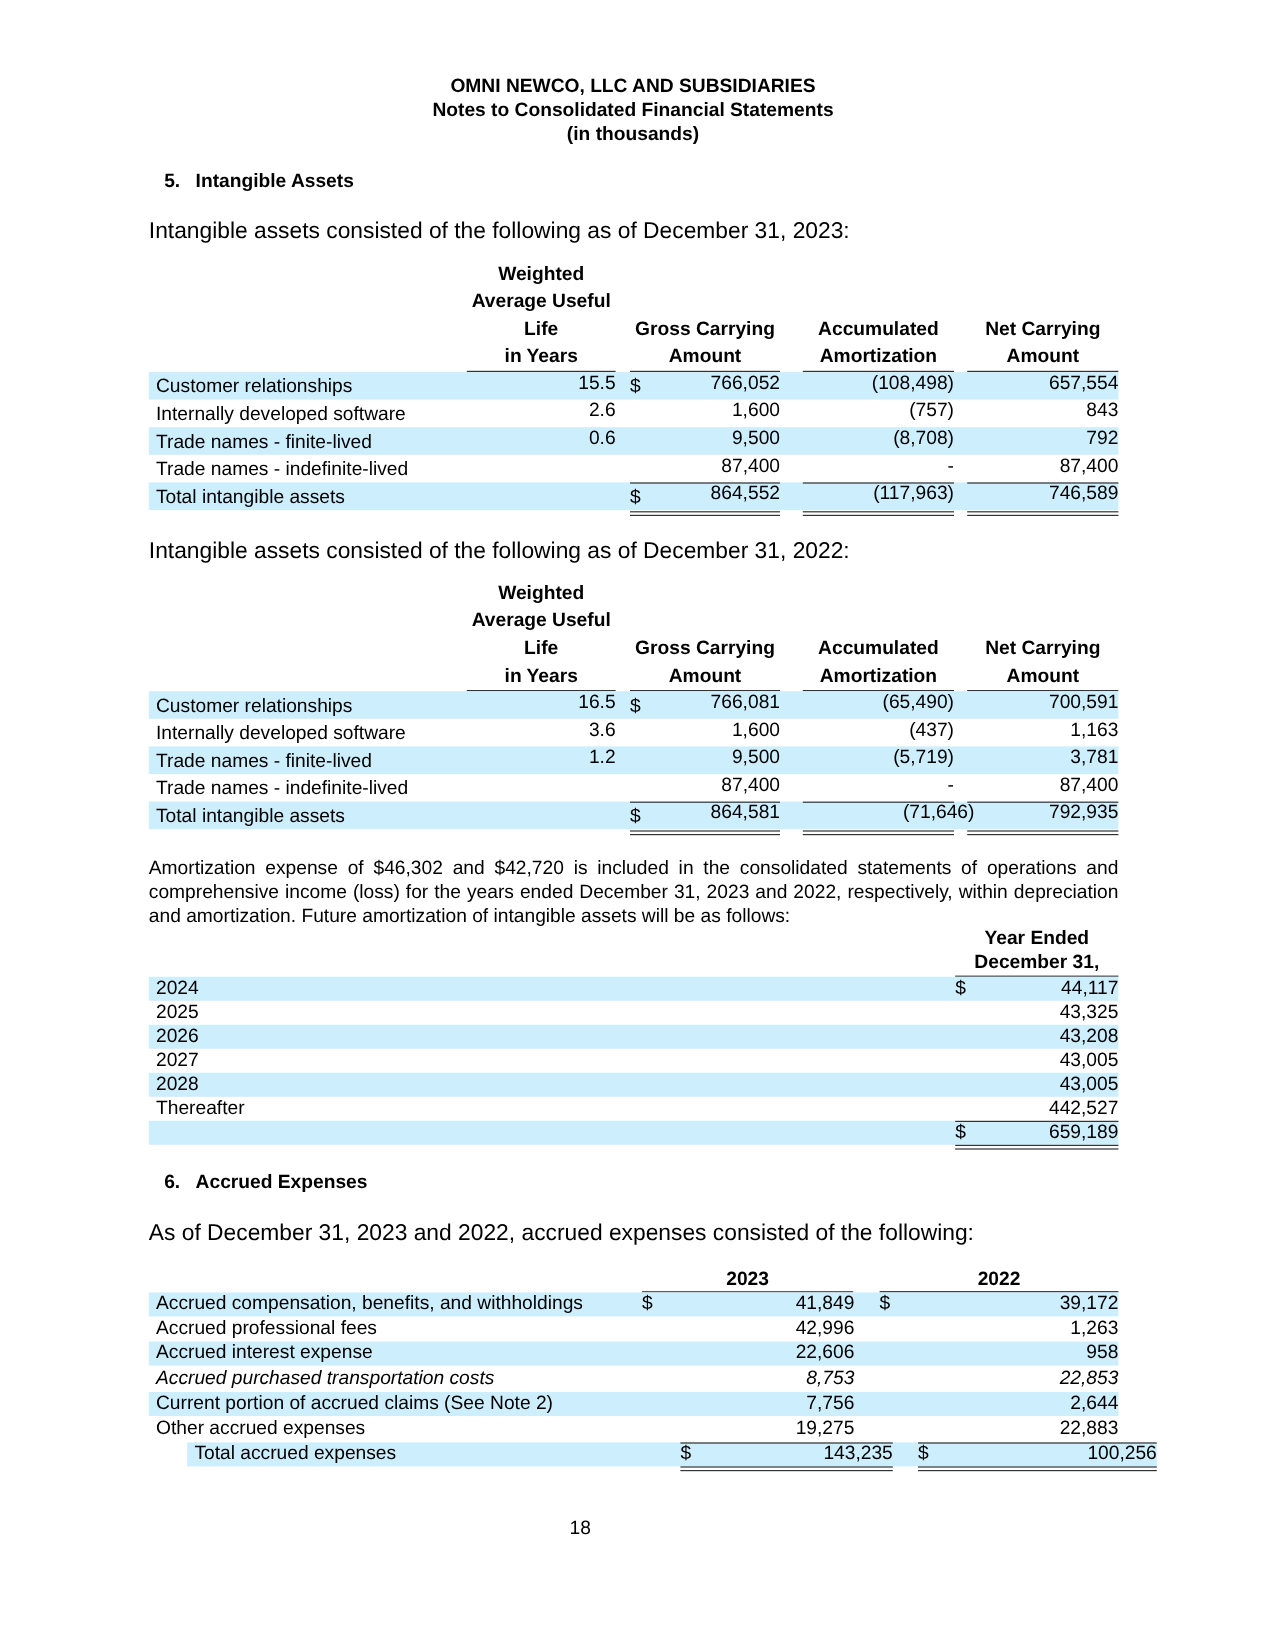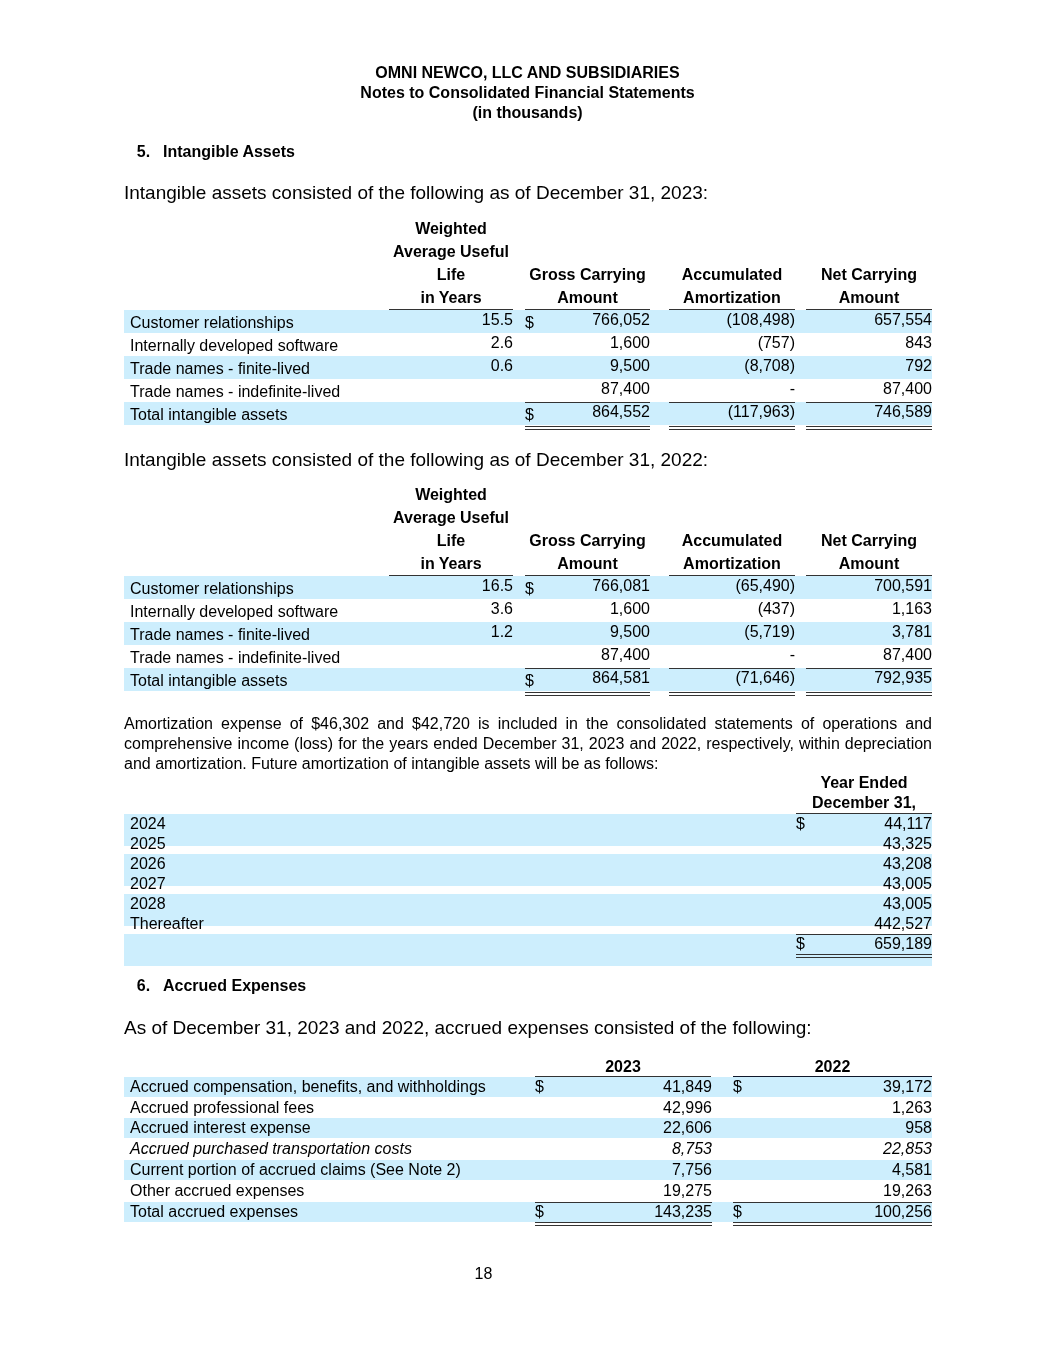--- a/index.html
+++ b/index.html
@@ -178,7 +178,7 @@
     <span class="lbl">Total intangible assets</span>
     <span class="dol" style="left:401px;">$</span>
     <span class="c" style="right:282px;">864,581</span>
-    <span class="c" style="right:137px;">(71,646)</span>
+    <span class="c" style="right:120px;">(71,646)</span>
     <span class="c" style="right:0;">792,935</span>
     <div class="dbl" style="left:401px;width:125px;top:24px;"></div>
     <div class="dbl" style="left:545px;width:126px;top:24px;"></div>

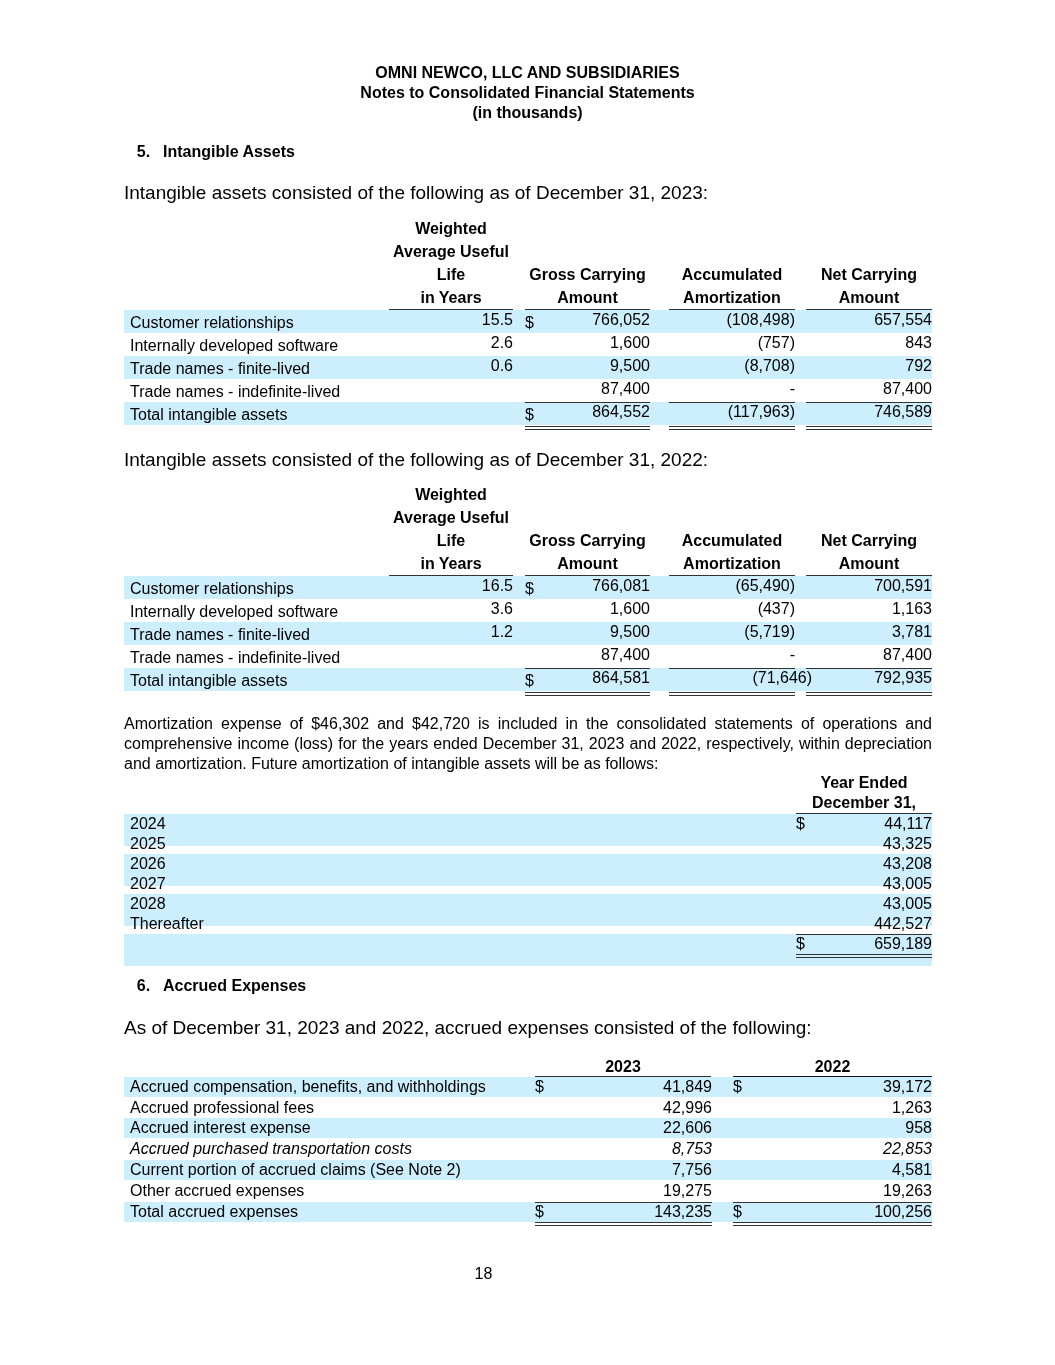--- a/index.html
+++ b/index.html
@@ -28,7 +28,7 @@
   .dbl { position: absolute; height: 2px; border-top: 1px solid #333; border-bottom: 1px solid #333; }
 
   
-  .arow { position: absolute; left: 124px; width: 808px; height: 32px; line-height: 20px; }
+  .arow { position: absolute; left: 124px; width: 808px; height: 20px; line-height: 20px; }
   .arow.shade { background: #cdeefd; }
   .arow .lbl { position: absolute; left: 6px; }
   .arow .v { position: absolute; right: 0; text-align: right; }

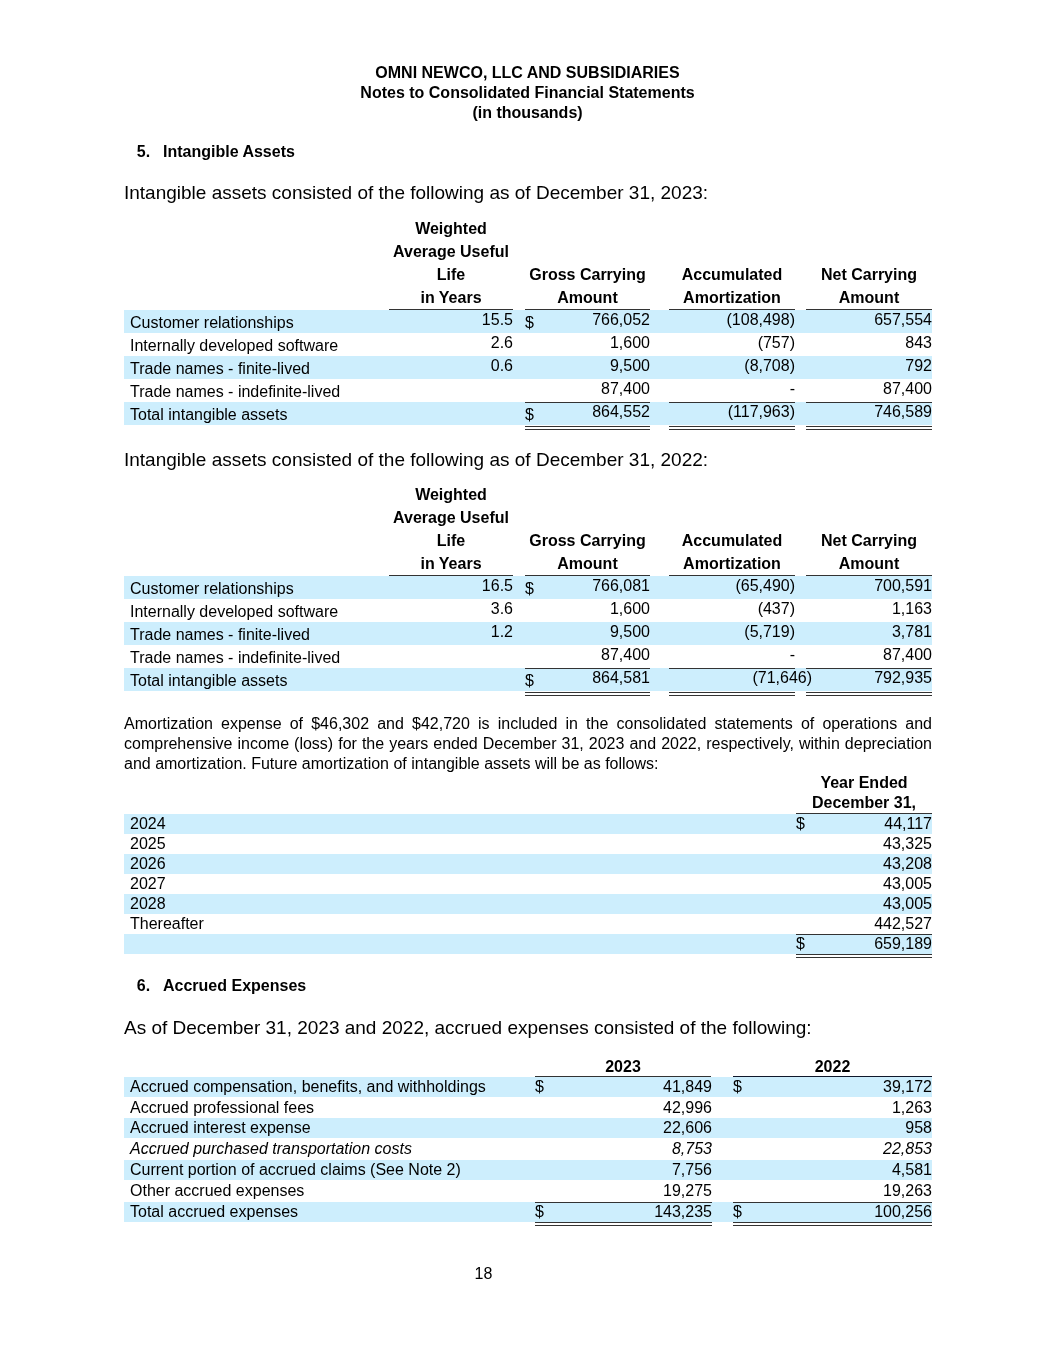--- a/index.html
+++ b/index.html
@@ -258,7 +258,7 @@
 <div class="xrow shade" style="top:1160px;">
   <span class="lbl">Current portion of accrued claims (See Note 2)</span>
   <span class="v1">7,756</span>
-  <span class="v2">4,581</span>
+  <span class="v2">2,644</span>
 </div>
 <div class="xrow" style="top:1181px;">
   <span class="lbl">Other accrued expenses</span>

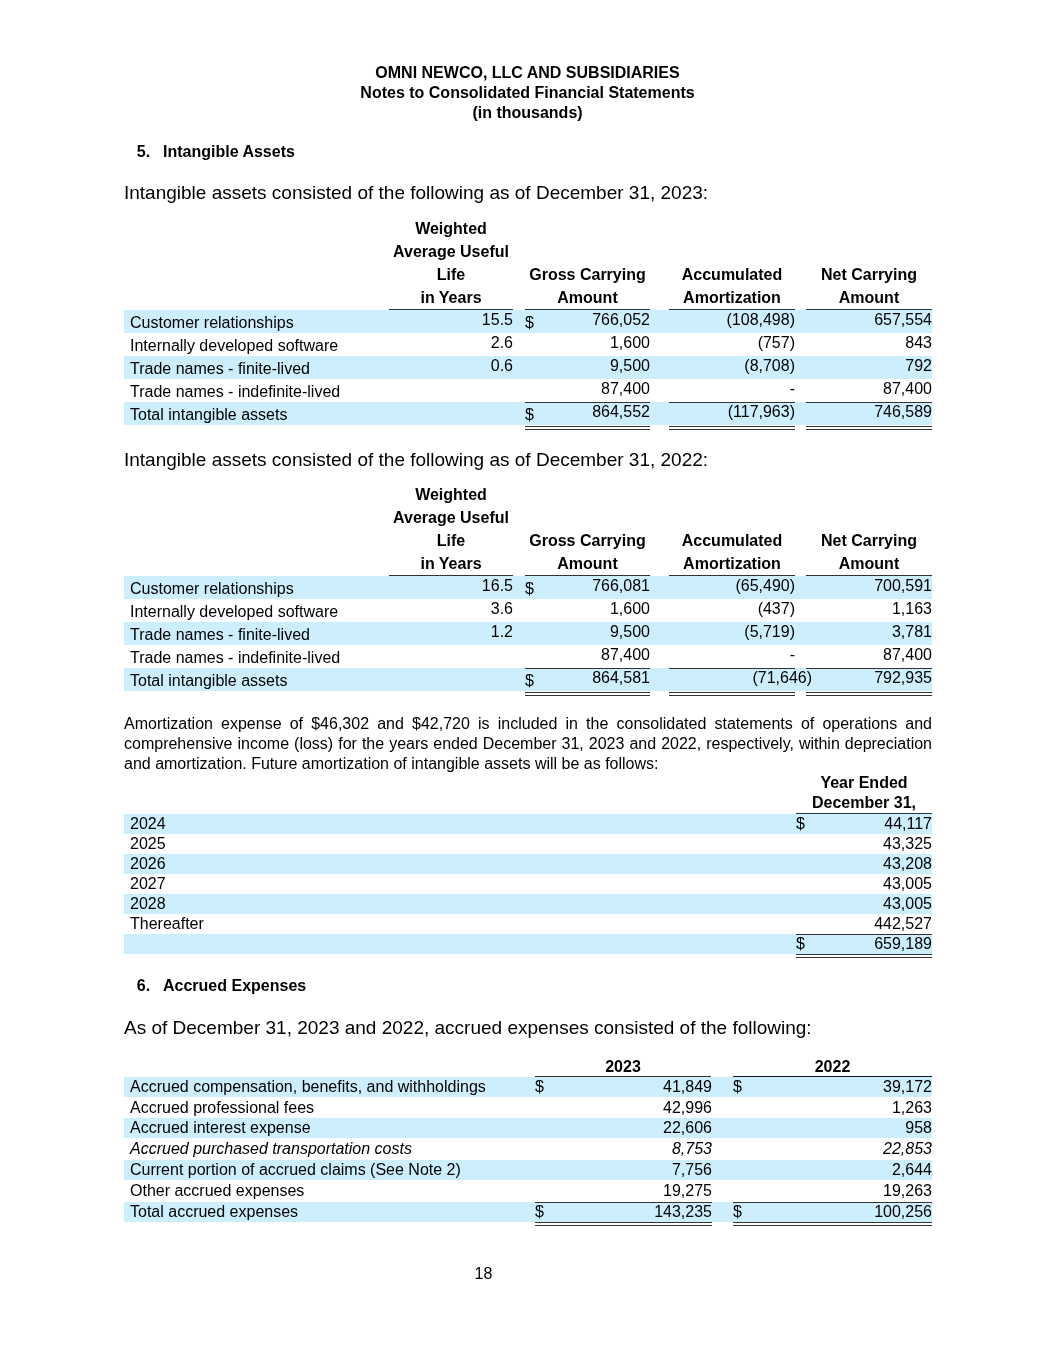--- a/index.html
+++ b/index.html
@@ -263,7 +263,7 @@
 <div class="xrow" style="top:1181px;">
   <span class="lbl">Other accrued expenses</span>
   <span class="v1">19,275</span>
-  <span class="v2">19,263</span>
+  <span class="v2">22,883</span>
 </div>
 <div class="xrow shade" style="top:1202px;">
   <div class="totline" style="left:411px;width:177px;top:0;"></div>

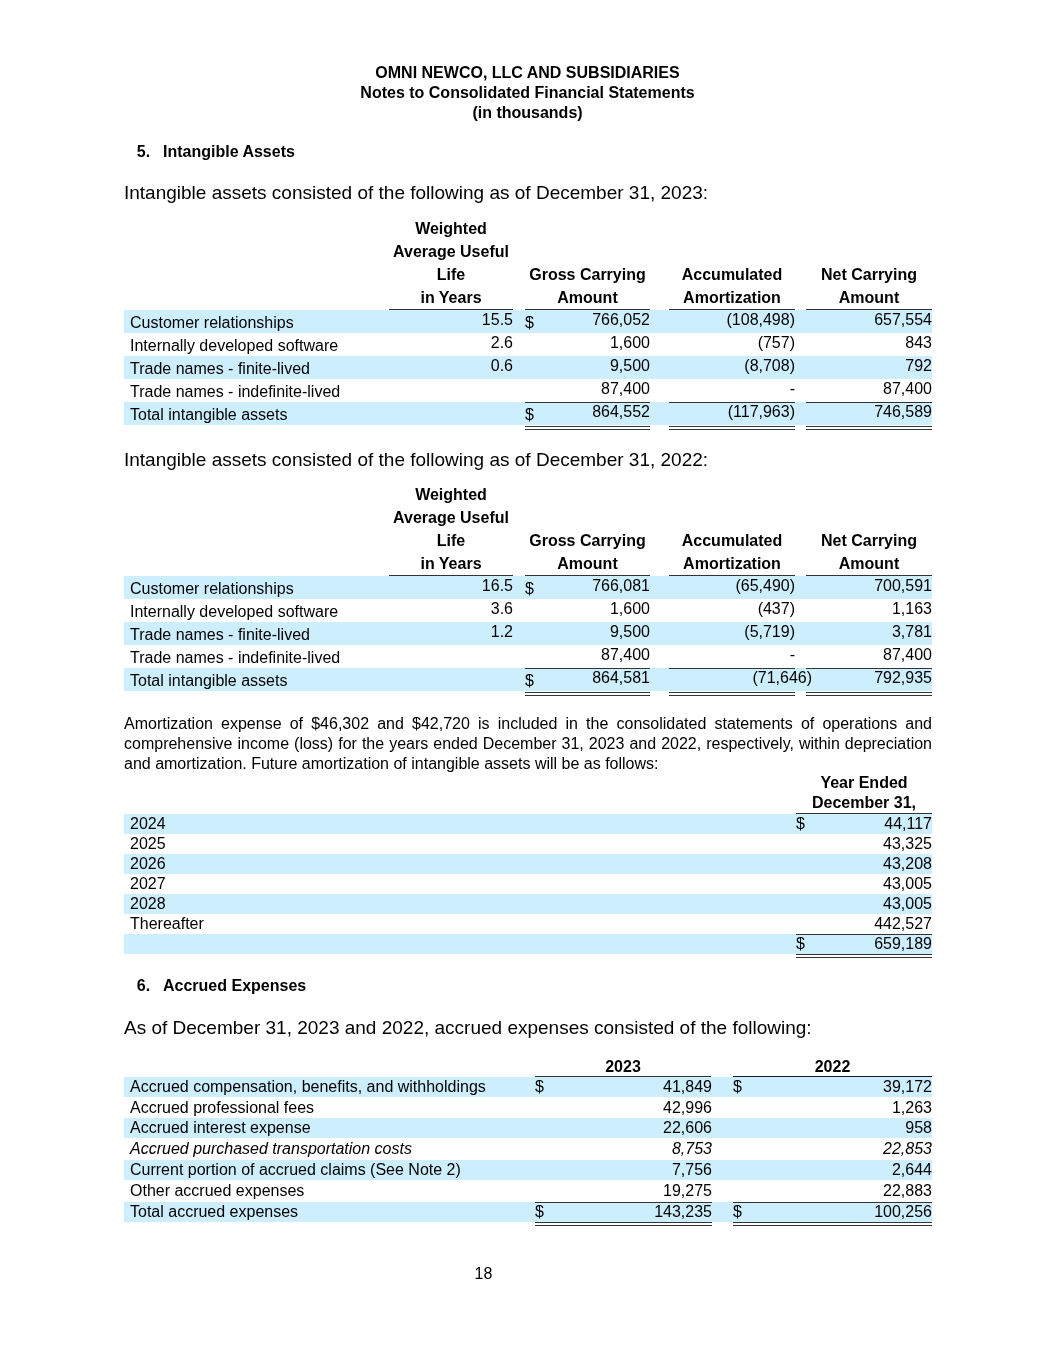--- a/index.html
+++ b/index.html
@@ -265,7 +265,7 @@
   <span class="v1">19,275</span>
   <span class="v2">22,883</span>
 </div>
-<div class="xrow shade" style="top:1202px;">
+<div class="xrow shade" style="top:1202px;margin-left:32px;">
   <div class="totline" style="left:411px;width:177px;top:0;"></div>
   <div class="totline" style="left:609px;width:199px;top:0;"></div>
   <span class="lbl">Total accrued expenses</span>

